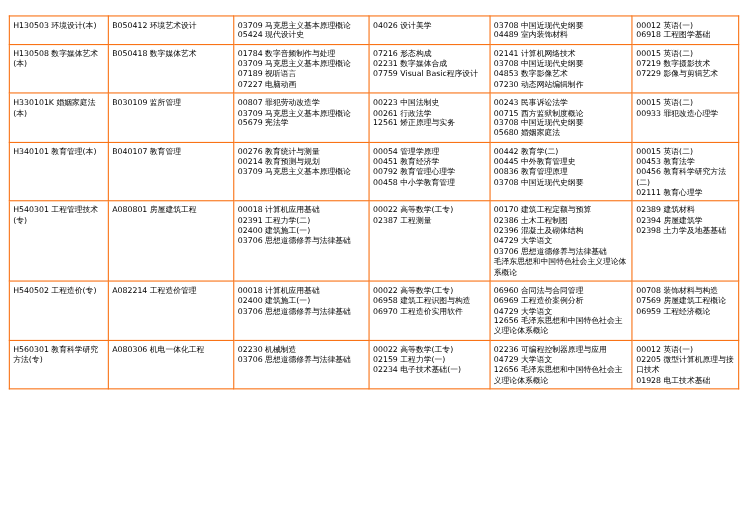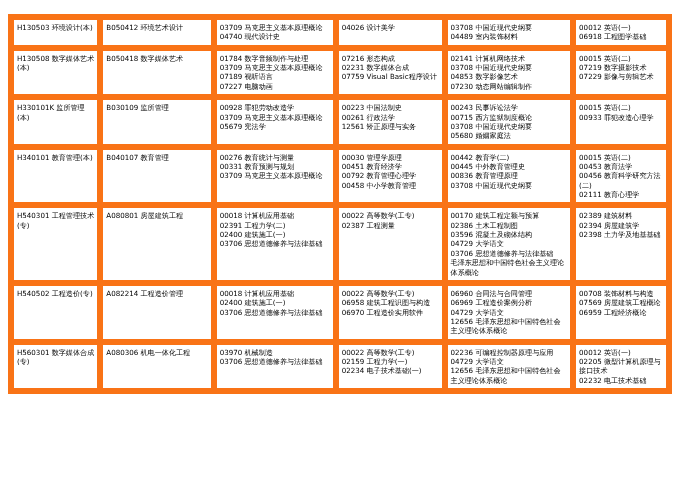--- a/index.html
+++ b/index.html
@@ -26,7 +26,7 @@
     table-layout: fixed;
   }
   table.course-table td {
-    border: 6px solid #f97316;
+    border: 1px solid #f97316;
     vertical-align: top;
     padding: 3px 3px 3px 3px;
     font-size: 7.1px;

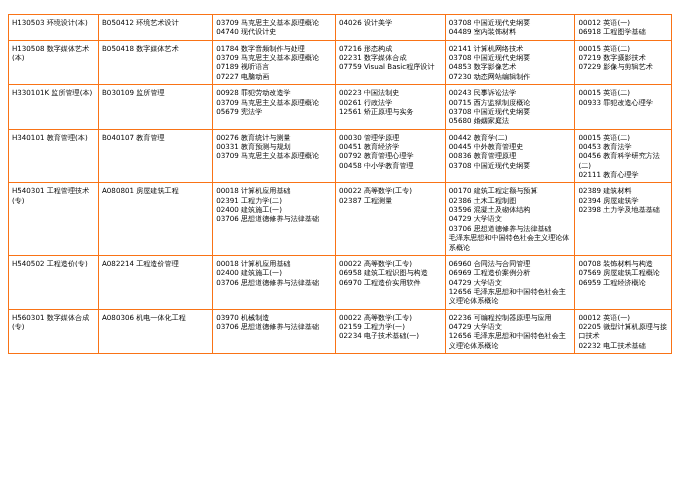--- a/index.html
+++ b/index.html
@@ -66,7 +66,7 @@
           </td>
         <td>
             <span class="ln">03709 马克思主义基本原理概论</span>
-            <span class="ln">04740 现代设计史</span>
+            <span class="ln">05424 现代设计史</span>
           </td>
         <td>
             <span class="ln">04026 设计美学</span>

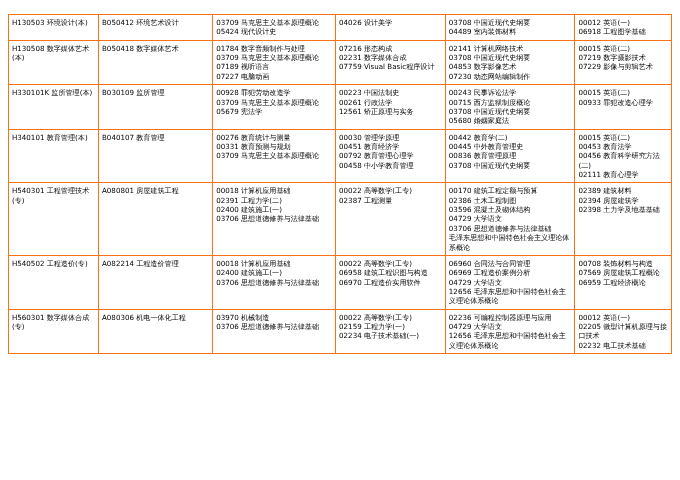--- a/index.html
+++ b/index.html
@@ -112,7 +112,7 @@
       </tr>
       <tr>
         <td>
-            <span class="ln">H330101K 监所管理(本)</span>
+            <span class="ln">H330101K 婚姻家庭法(本)</span>
           </td>
         <td>
             <span class="ln">B030109 监所管理</span>

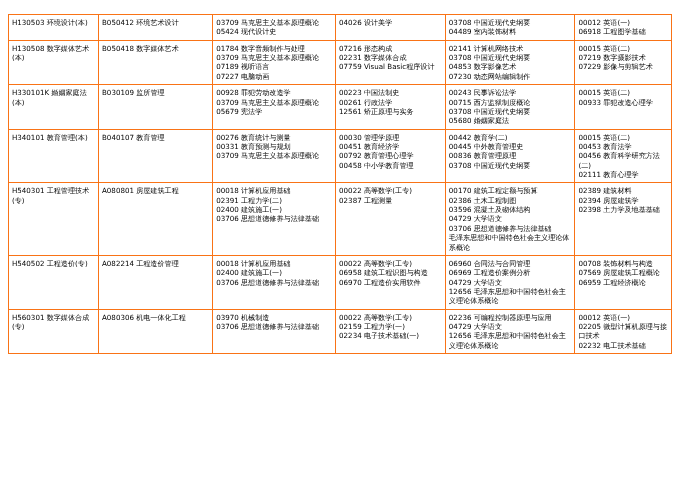--- a/index.html
+++ b/index.html
@@ -118,7 +118,7 @@
             <span class="ln">B030109 监所管理</span>
           </td>
         <td>
-            <span class="ln">00928 罪犯劳动改造学</span>
+            <span class="ln">00807 罪犯劳动改造学</span>
             <span class="ln">03709 马克思主义基本原理概论</span>
             <span class="ln">05679 宪法学</span>
           </td>

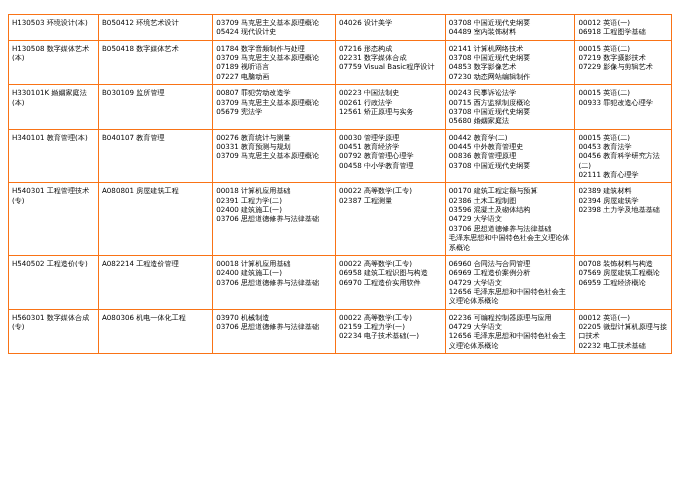--- a/index.html
+++ b/index.html
@@ -151,7 +151,7 @@
             <span class="ln">03709 马克思主义基本原理概论</span>
           </td>
         <td>
-            <span class="ln">00030 管理学原理</span>
+            <span class="ln">00054 管理学原理</span>
             <span class="ln">00451 教育经济学</span>
             <span class="ln">00792 教育管理心理学</span>
             <span class="ln">00458 中小学教育管理</span>

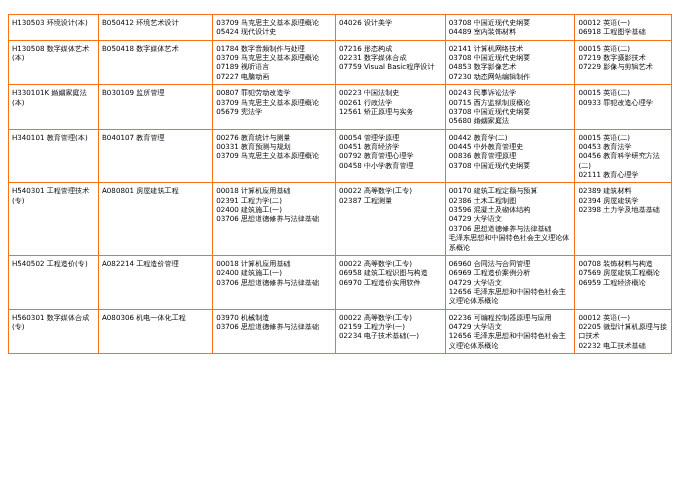--- a/index.html
+++ b/index.html
@@ -147,7 +147,7 @@
           </td>
         <td>
             <span class="ln">00276 教育统计与测量</span>
-            <span class="ln">00331 教育预测与规划</span>
+            <span class="ln">00214 教育预测与规划</span>
             <span class="ln">03709 马克思主义基本原理概论</span>
           </td>
         <td>

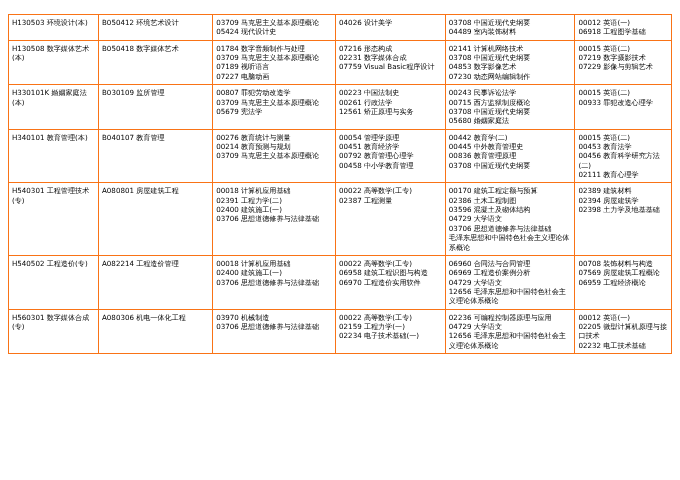--- a/index.html
+++ b/index.html
@@ -189,7 +189,7 @@
         <td>
             <span class="ln">00170 建筑工程定额与预算</span>
             <span class="ln">02386 土木工程制图</span>
-            <span class="ln">03596 混凝土及砌体结构</span>
+            <span class="ln">02396 混凝土及砌体结构</span>
             <span class="ln">04729 大学语文</span>
             <span class="ln">03706 思想道德修养与法律基础</span>
             <span class="ln">毛泽东思想和中国特色社会主义理论体系概论</span>

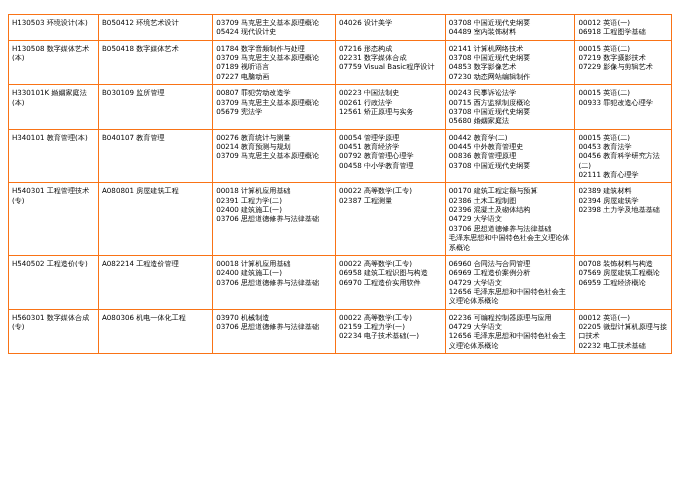--- a/index.html
+++ b/index.html
@@ -231,7 +231,7 @@
       </tr>
       <tr>
         <td>
-            <span class="ln">H560301 数字媒体合成(专)</span>
+            <span class="ln">H560301 教育科学研究方法(专)</span>
           </td>
         <td>
             <span class="ln">A080306 机电一体化工程</span>

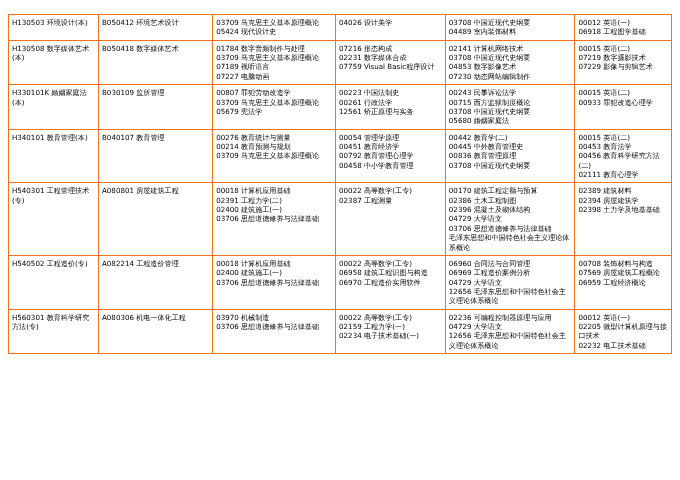--- a/index.html
+++ b/index.html
@@ -237,7 +237,7 @@
             <span class="ln">A080306 机电一体化工程</span>
           </td>
         <td>
-            <span class="ln">03970 机械制造</span>
+            <span class="ln">02230 机械制造</span>
             <span class="ln">03706 思想道德修养与法律基础</span>
           </td>
         <td>

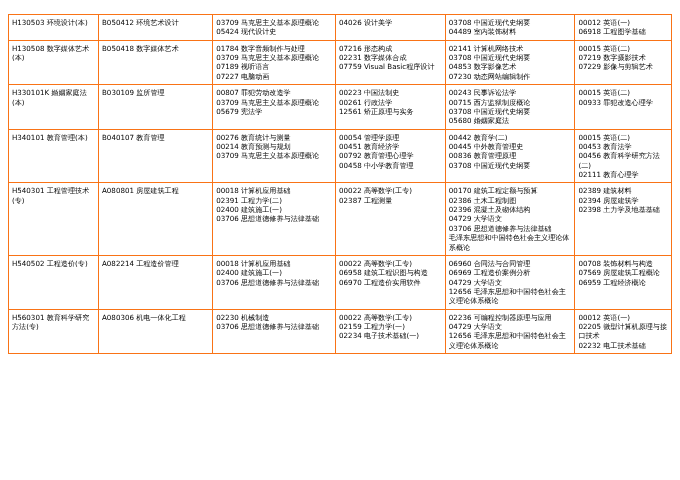--- a/index.html
+++ b/index.html
@@ -253,7 +253,7 @@
         <td>
             <span class="ln">00012 英语(一)</span>
             <span class="ln">02205 微型计算机原理与接口技术</span>
-            <span class="ln">02232 电工技术基础</span>
+            <span class="ln">01928 电工技术基础</span>
           </td>
       </tr>
     </tbody>

